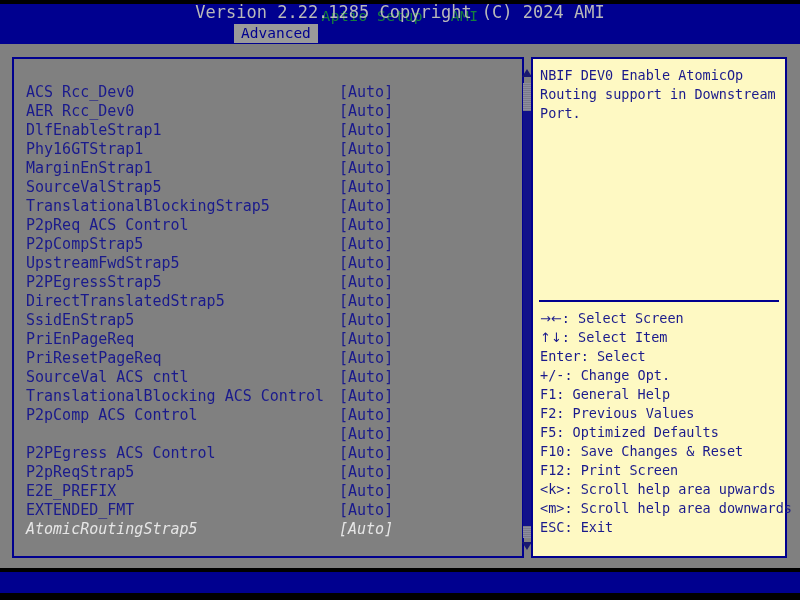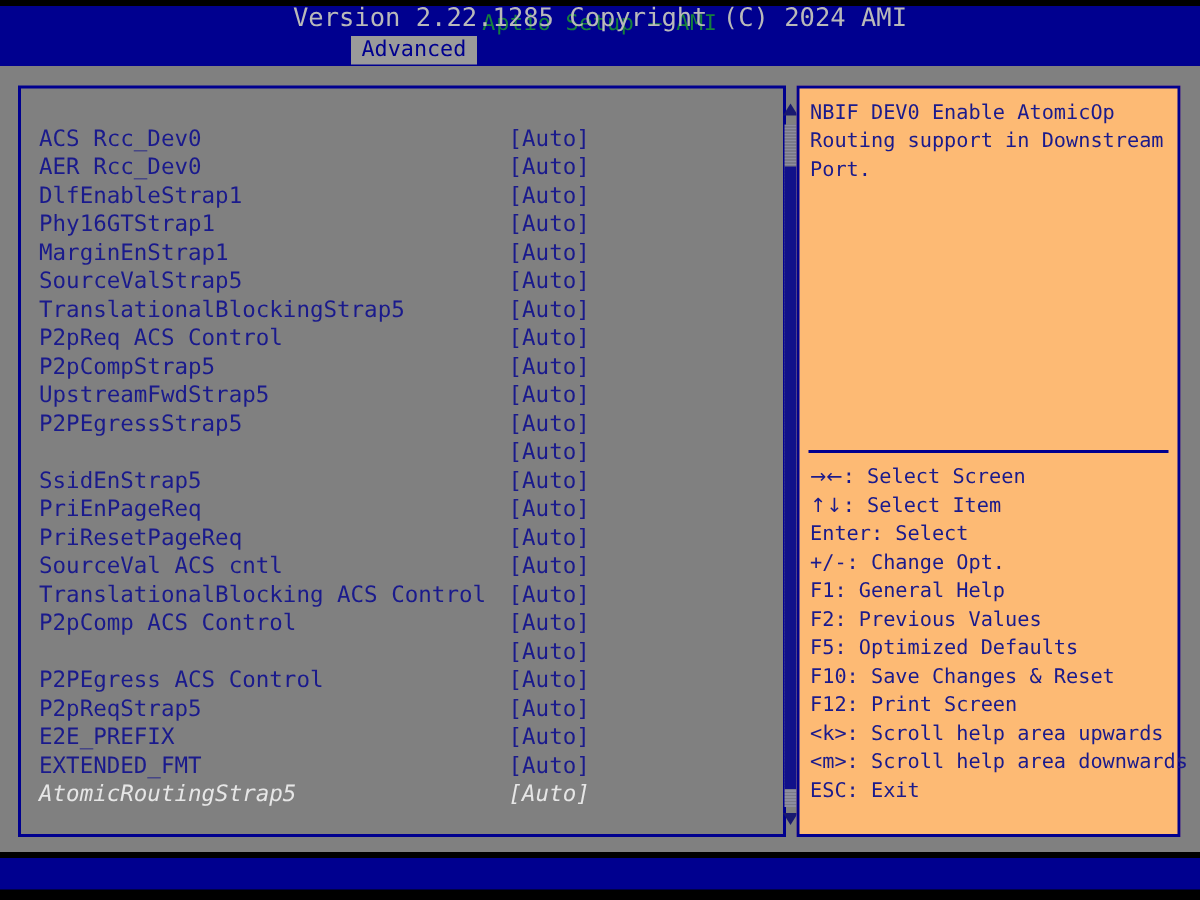--- a/index.html
+++ b/index.html
@@ -166,7 +166,7 @@
     height: 501px;
     border: 2px solid #00008f;
     box-sizing: border-box;
-    background: #fdba74;
+    background: #fef9c3;
   }
   .help-text {
     position: absolute;

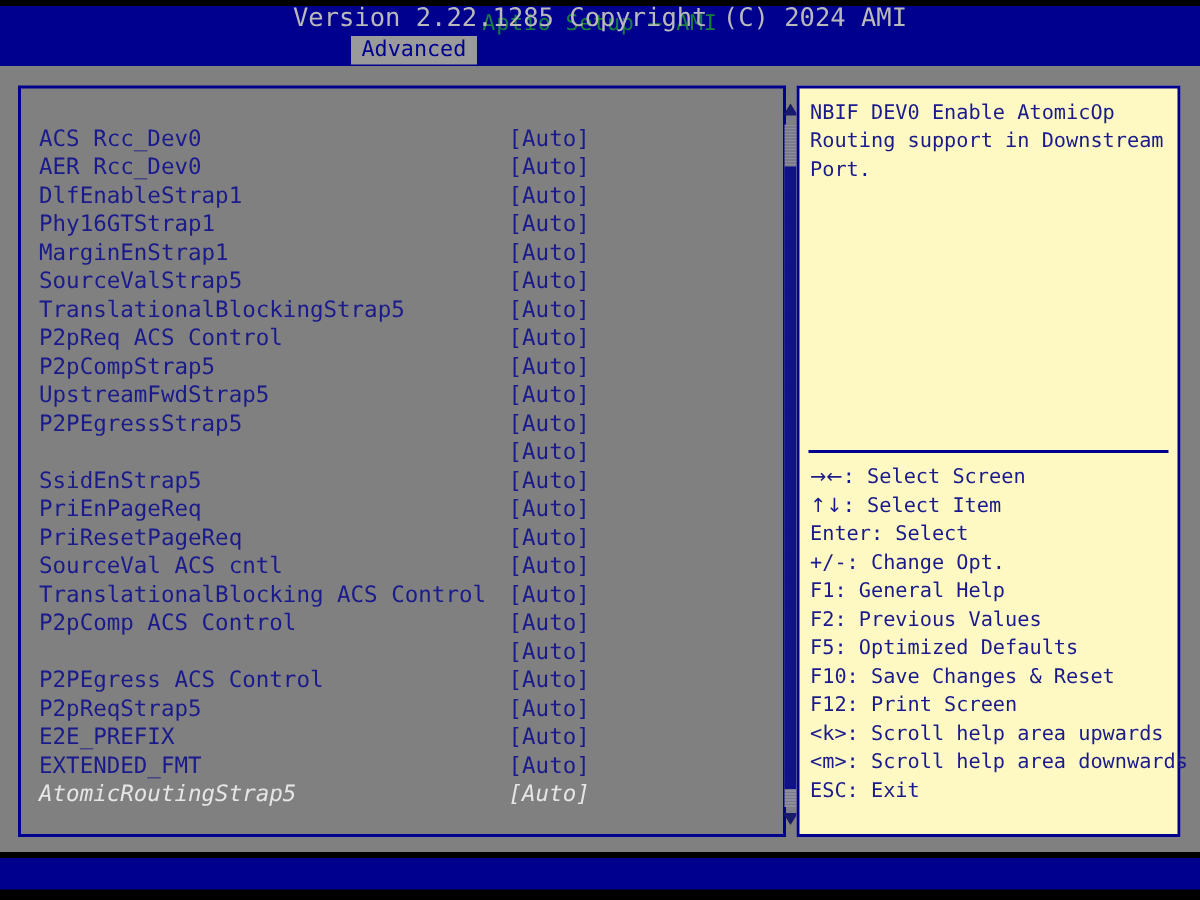--- a/index.html
+++ b/index.html
@@ -249,7 +249,7 @@
         <div class="opt-row"><span class="opt-label">P2pCompStrap5</span><span class="opt-value">[Auto]</span></div>
         <div class="opt-row"><span class="opt-label">UpstreamFwdStrap5</span><span class="opt-value">[Auto]</span></div>
         <div class="opt-row"><span class="opt-label">P2PEgressStrap5</span><span class="opt-value">[Auto]</span></div>
-        <div class="opt-row"><span class="opt-value">[Auto]</span></div>
+        <div class="opt-row"><span class="opt-label">DirectTranslatedStrap5</span><span class="opt-value">[Auto]</span></div>
         <div class="opt-row"><span class="opt-label">SsidEnStrap5</span><span class="opt-value">[Auto]</span></div>
         <div class="opt-row"><span class="opt-label">PriEnPageReq</span><span class="opt-value">[Auto]</span></div>
         <div class="opt-row"><span class="opt-label">PriResetPageReq</span><span class="opt-value">[Auto]</span></div>

